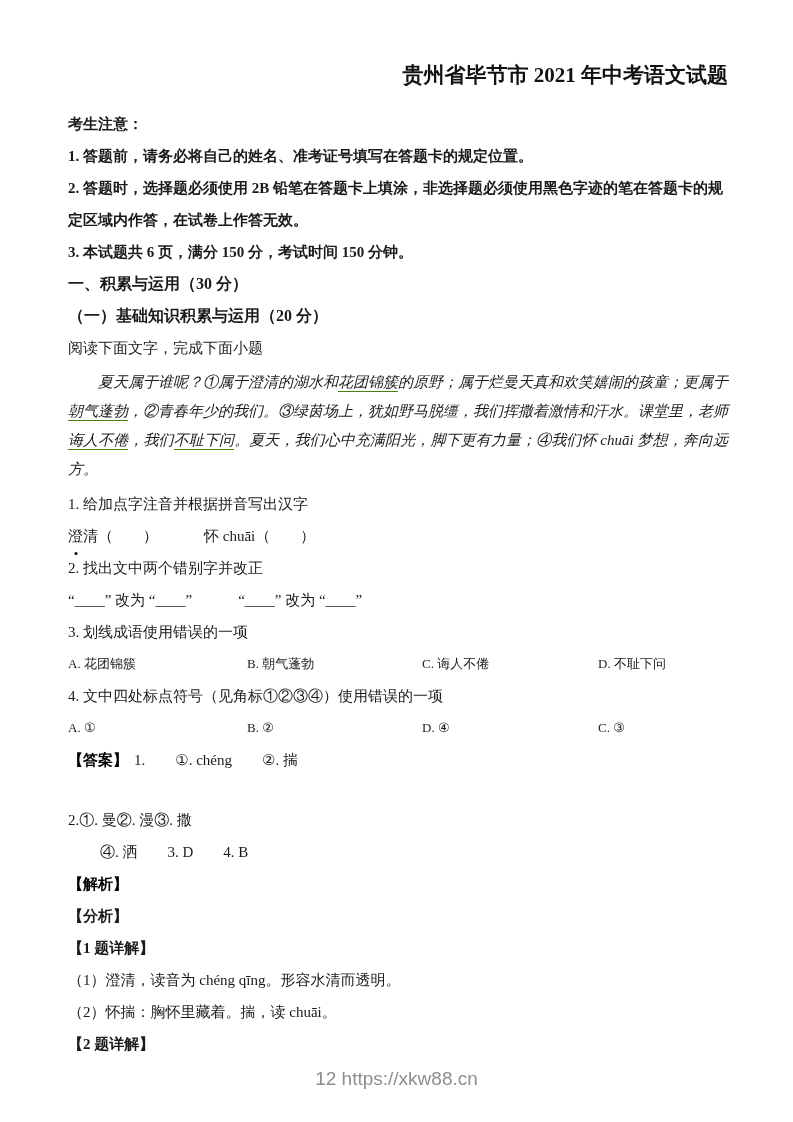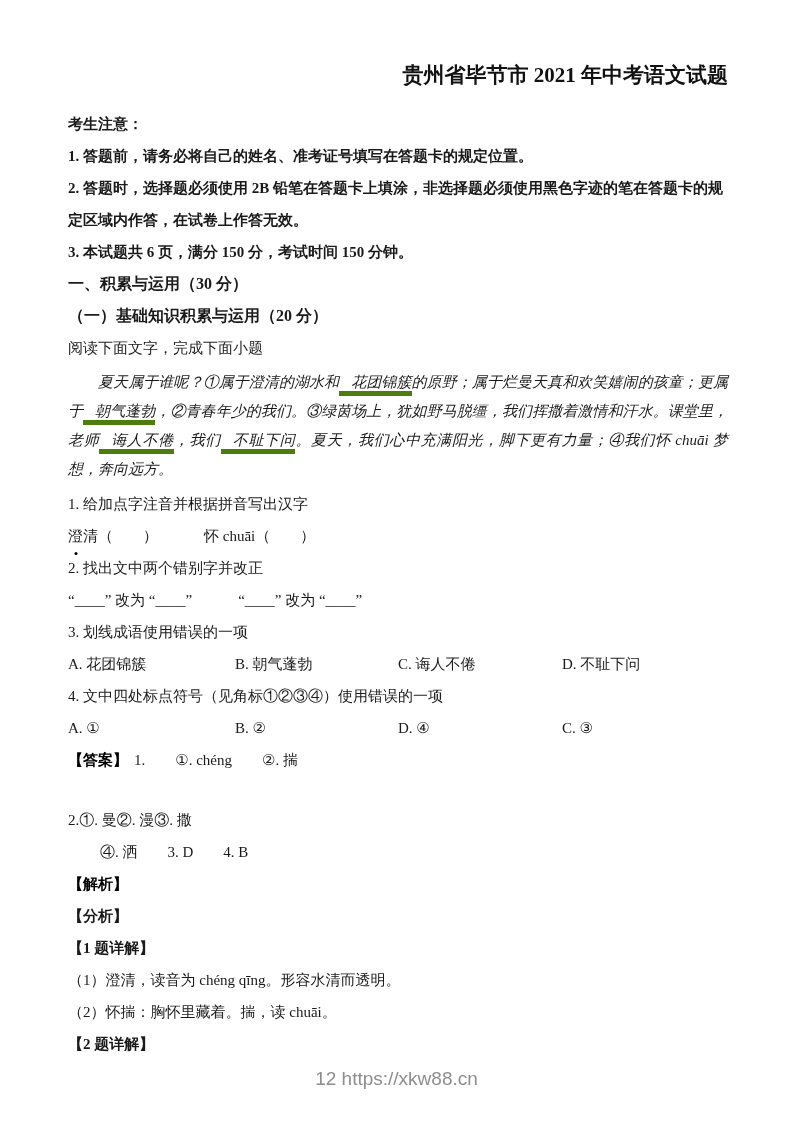--- a/index.html
+++ b/index.html
@@ -24,7 +24,7 @@
     font-style: italic; font-size: 15px; line-height: 29px;
     text-indent: 2em; margin: 4px 0 4px 0; text-align: justify;
   }
-  .u { border-bottom: 5px solid #4d7c0f; padding-bottom: 1px; padding-left: 12px; }
+  .u { border-bottom: 1px solid #4d7c0f; padding-bottom: 1px; }
 
   .dot-under { position: relative; display: inline-block; }
   .dot-under::after {

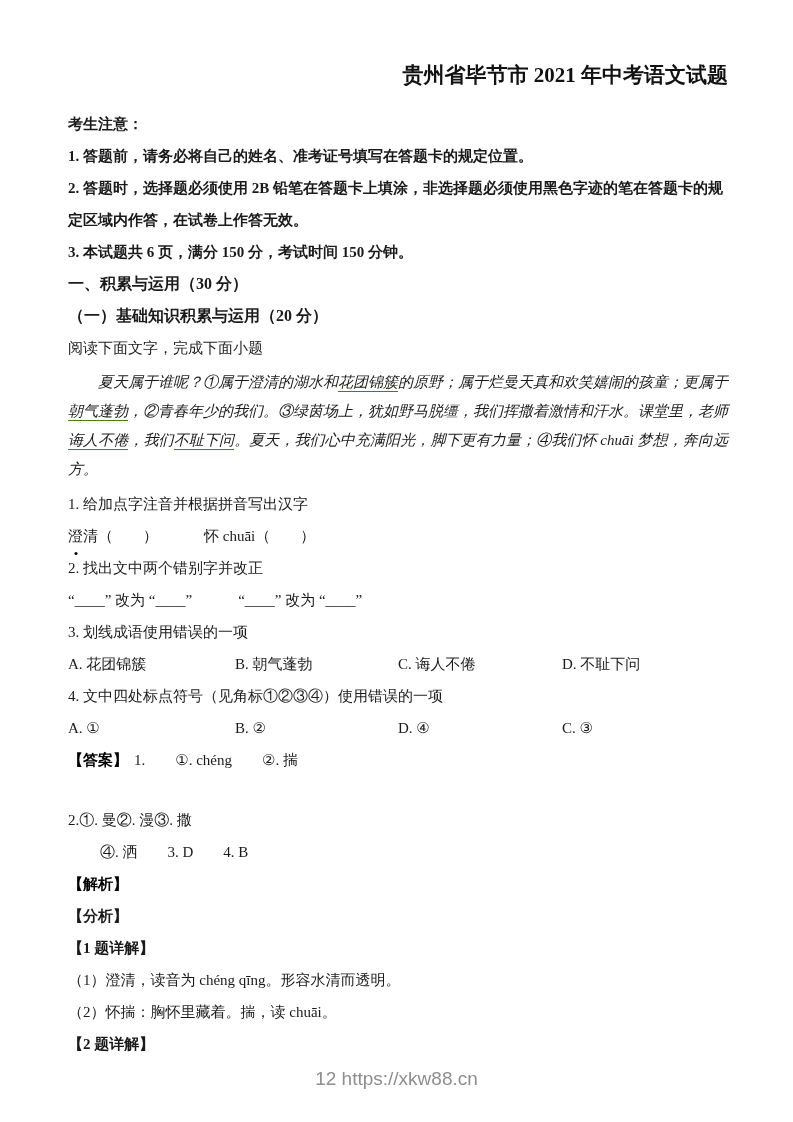--- a/index.html
+++ b/index.html
@@ -35,7 +35,7 @@
 
   .opts {
     display: grid; grid-template-columns: 167px 163px 164px 1fr;
-    font-size: 15px; line-height: 32px;
+    font-size: 13px; line-height: 32px; gap: 12px;
   }
 
   .teal { color: #000000; font-weight: bold; }

